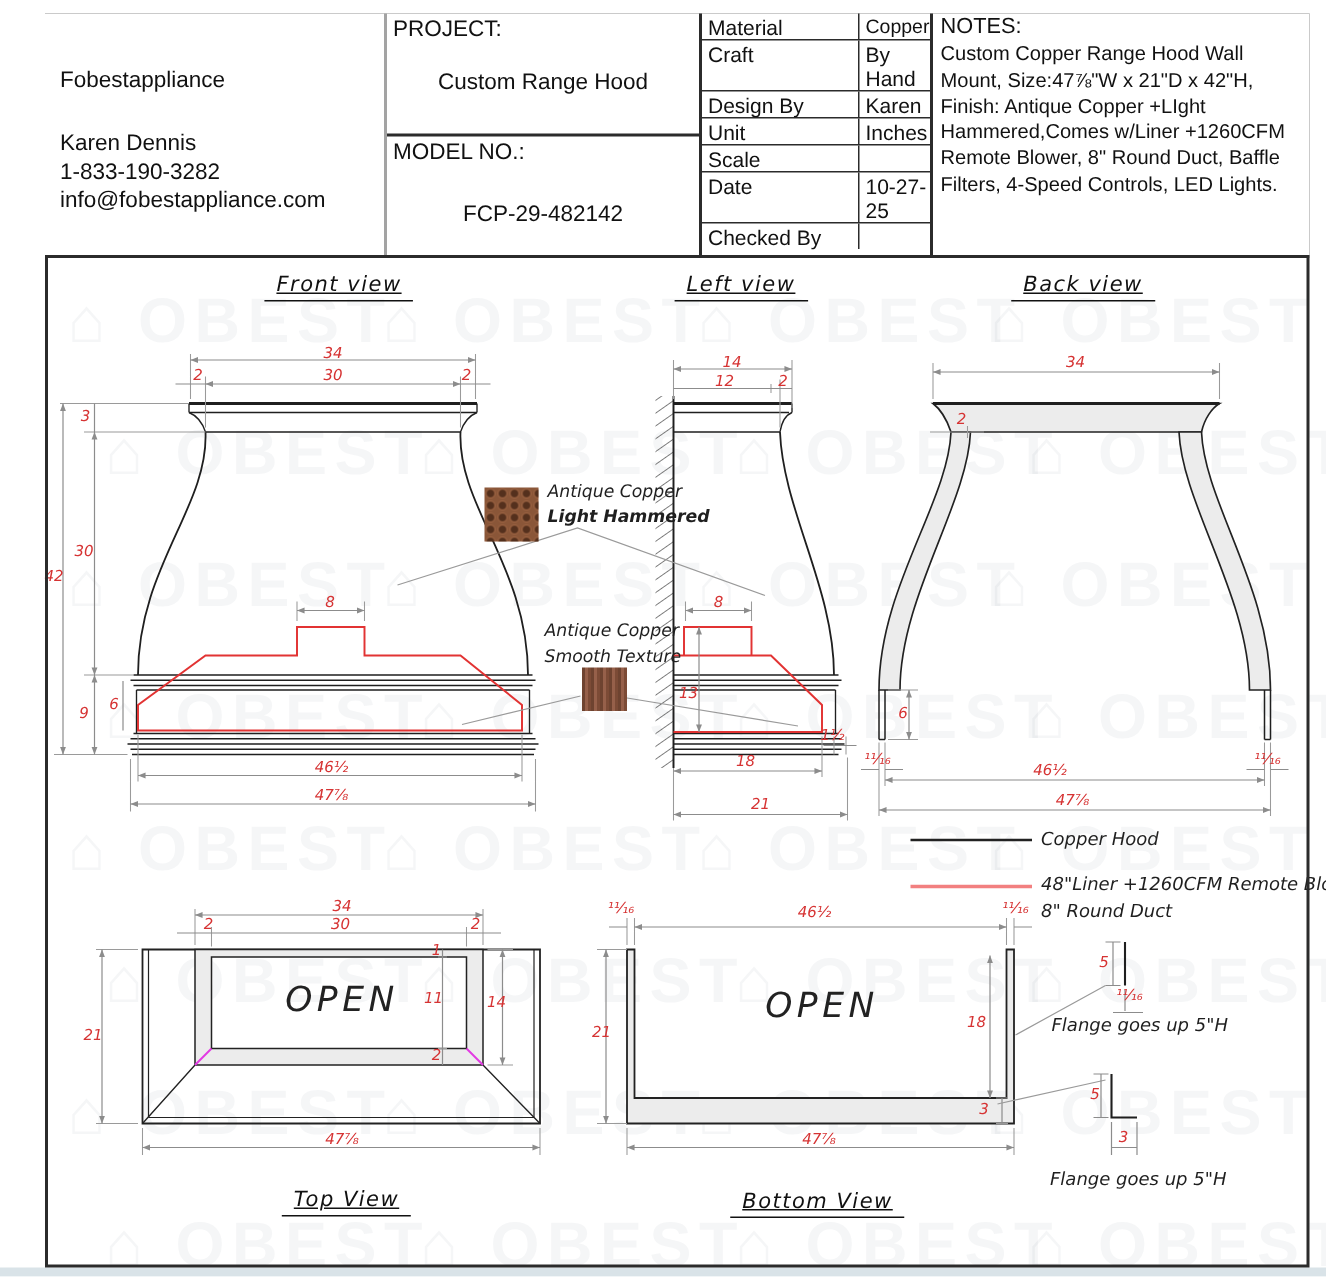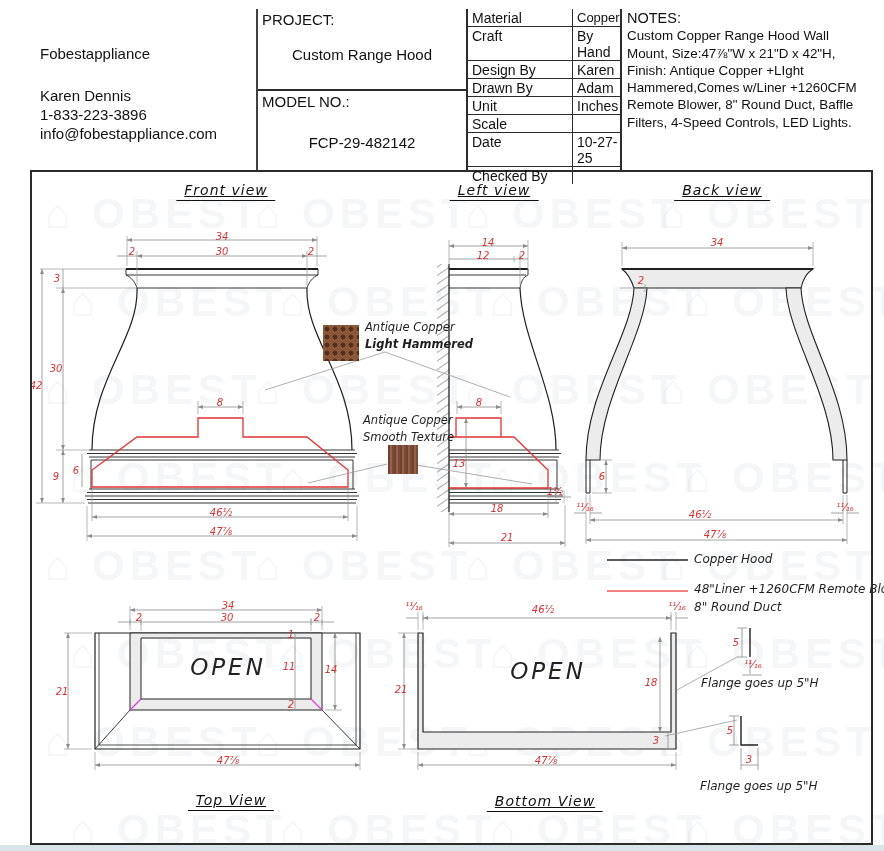--- a/index.html
+++ b/index.html
@@ -13,7 +13,7 @@
   .tb-contact{width:226px;padding:36px 4px 0 10px;font-size:15px;color:#111;}
   .tb-contact .company{margin-bottom:24px;}
   .tb-contact .line{line-height:19px;}
-  .tb-project{width:212px;border-left:2px solid #404040;border-right:2px solid #2b2b2b;display:flex;flex-direction:column;font-size:15px;color:#111;}
+  .tb-project{width:212px;border-left:2px solid #a3a3a3;border-right:2px solid #2b2b2b;display:flex;flex-direction:column;font-size:15px;color:#111;}
   .proj-top{height:82px;border-bottom:2px solid #2b2b2b;padding:2px 4px;box-sizing:border-box;}
   .proj-bot{flex:1;padding:2px 4px;}
   .center-name{text-align:center;margin-top:18px;}

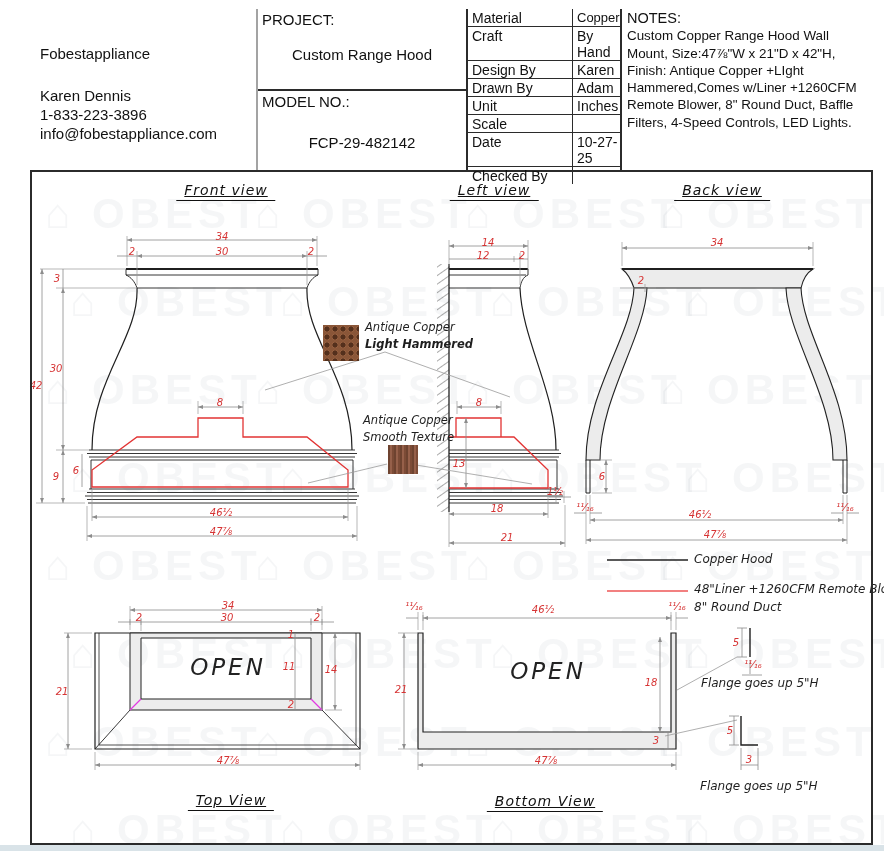--- a/index.html
+++ b/index.html
@@ -114,10 +114,6 @@
           <div class="v">Karen</div>
         </div>
       <div class="tb-row">
-          <div class="k">Drawn By</div>
-          <div class="v">Adam</div>
-        </div>
-      <div class="tb-row">
           <div class="k">Unit</div>
           <div class="v">Inches</div>
         </div>

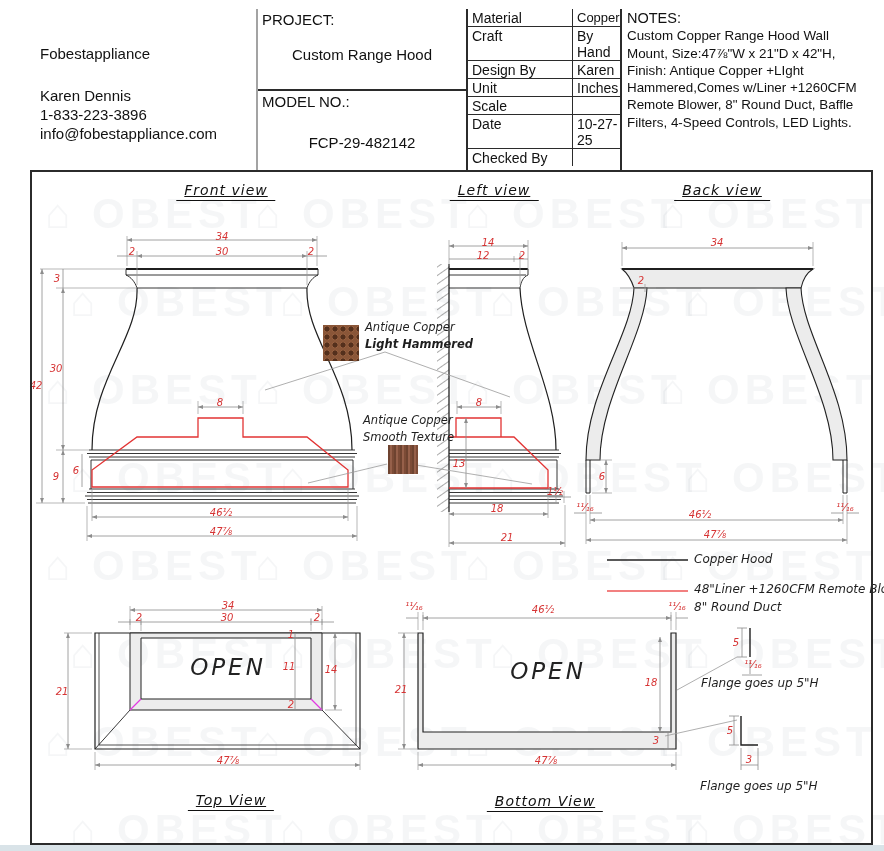--- a/index.html
+++ b/index.html
@@ -87,7 +87,7 @@
     <div class="tb-cell tb-contact">
       <div class="company">Fobestappliance</div>
       <div class="line">Karen Dennis</div>
-      <div class="line">1-833-223-3896</div>
+      <div class="line">1-833-190-3282</div>
       <div class="line">info@fobestappliance.com</div>
     </div>
     <div class="tb-cell tb-project">

